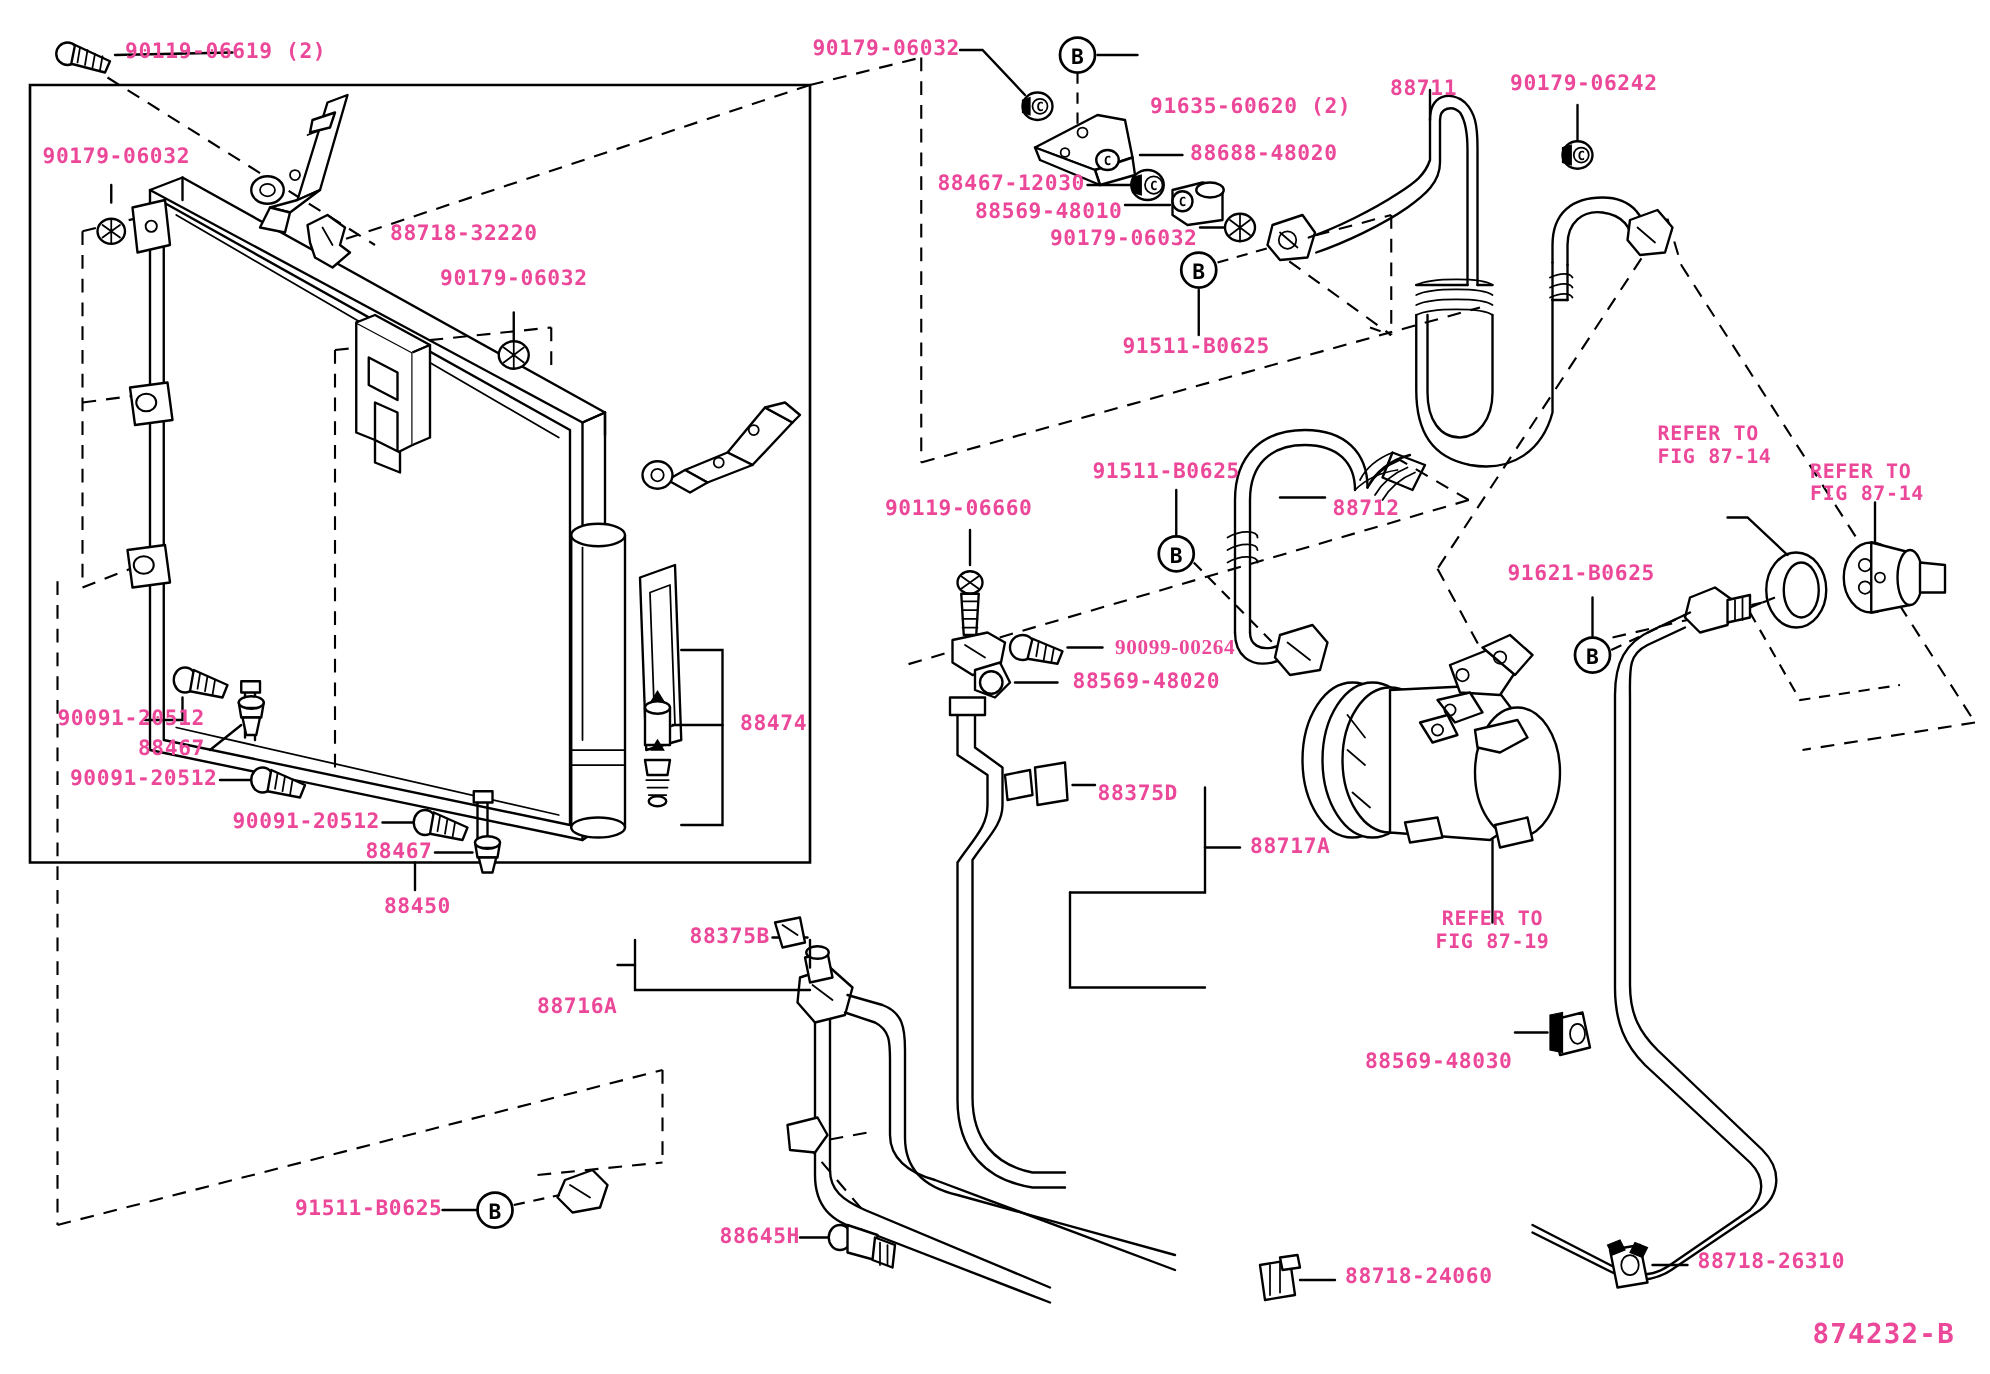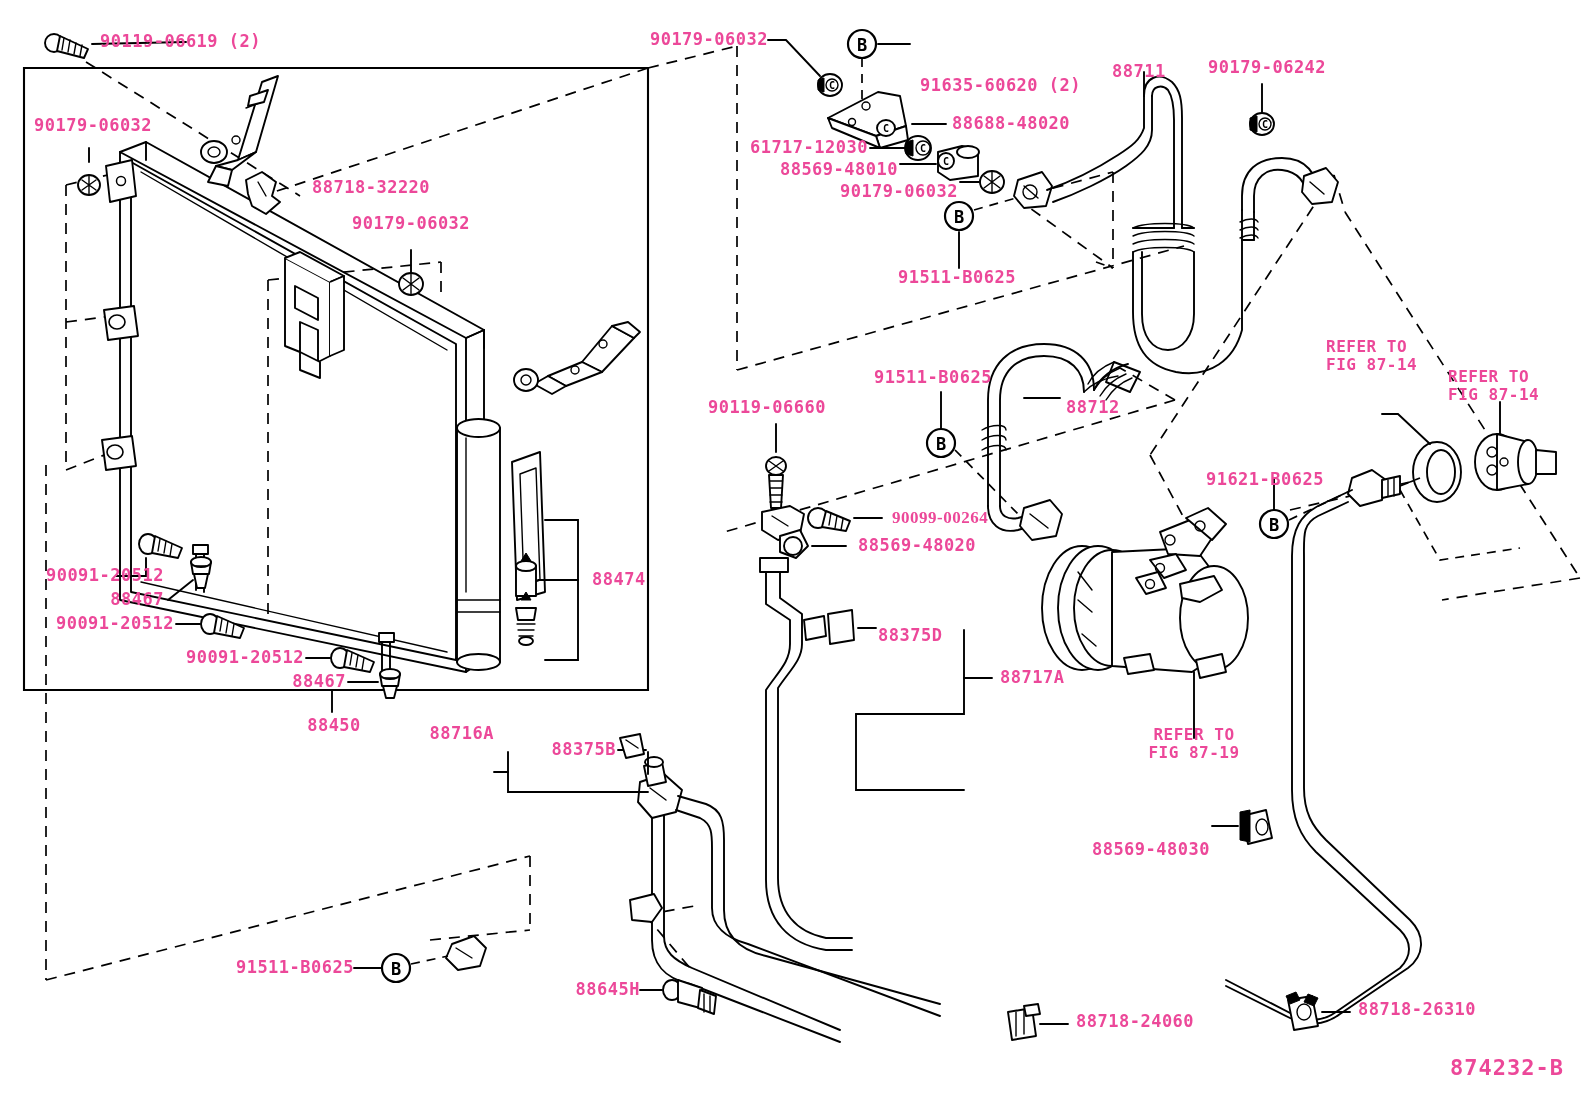--- a/index.html
+++ b/index.html
@@ -555,7 +555,7 @@
 <div class="lbl r" style="left:600px;top:30px;width:168px;">90179-06032</div>
 <div class="lbl" style="left:920px;top:32px;margin-top:44px;">91635-60620 (2)</div>
 <div class="lbl" style="left:952px;top:114px;">88688-48020</div>
-<div class="lbl r" style="left:700px;top:138px;width:168px;">61717-12030</div>
+<div class="lbl r" style="left:700px;top:138px;width:168px;">88467-12030</div>
 <div class="lbl r" style="left:730px;top:160px;width:168px;">88569-48010</div>
 <div class="lbl r" style="left:780px;top:182px;width:178px;">90179-06032</div>
 <div class="lbl r" style="left:832px;top:268px;width:184px;">91511-B0625</div>

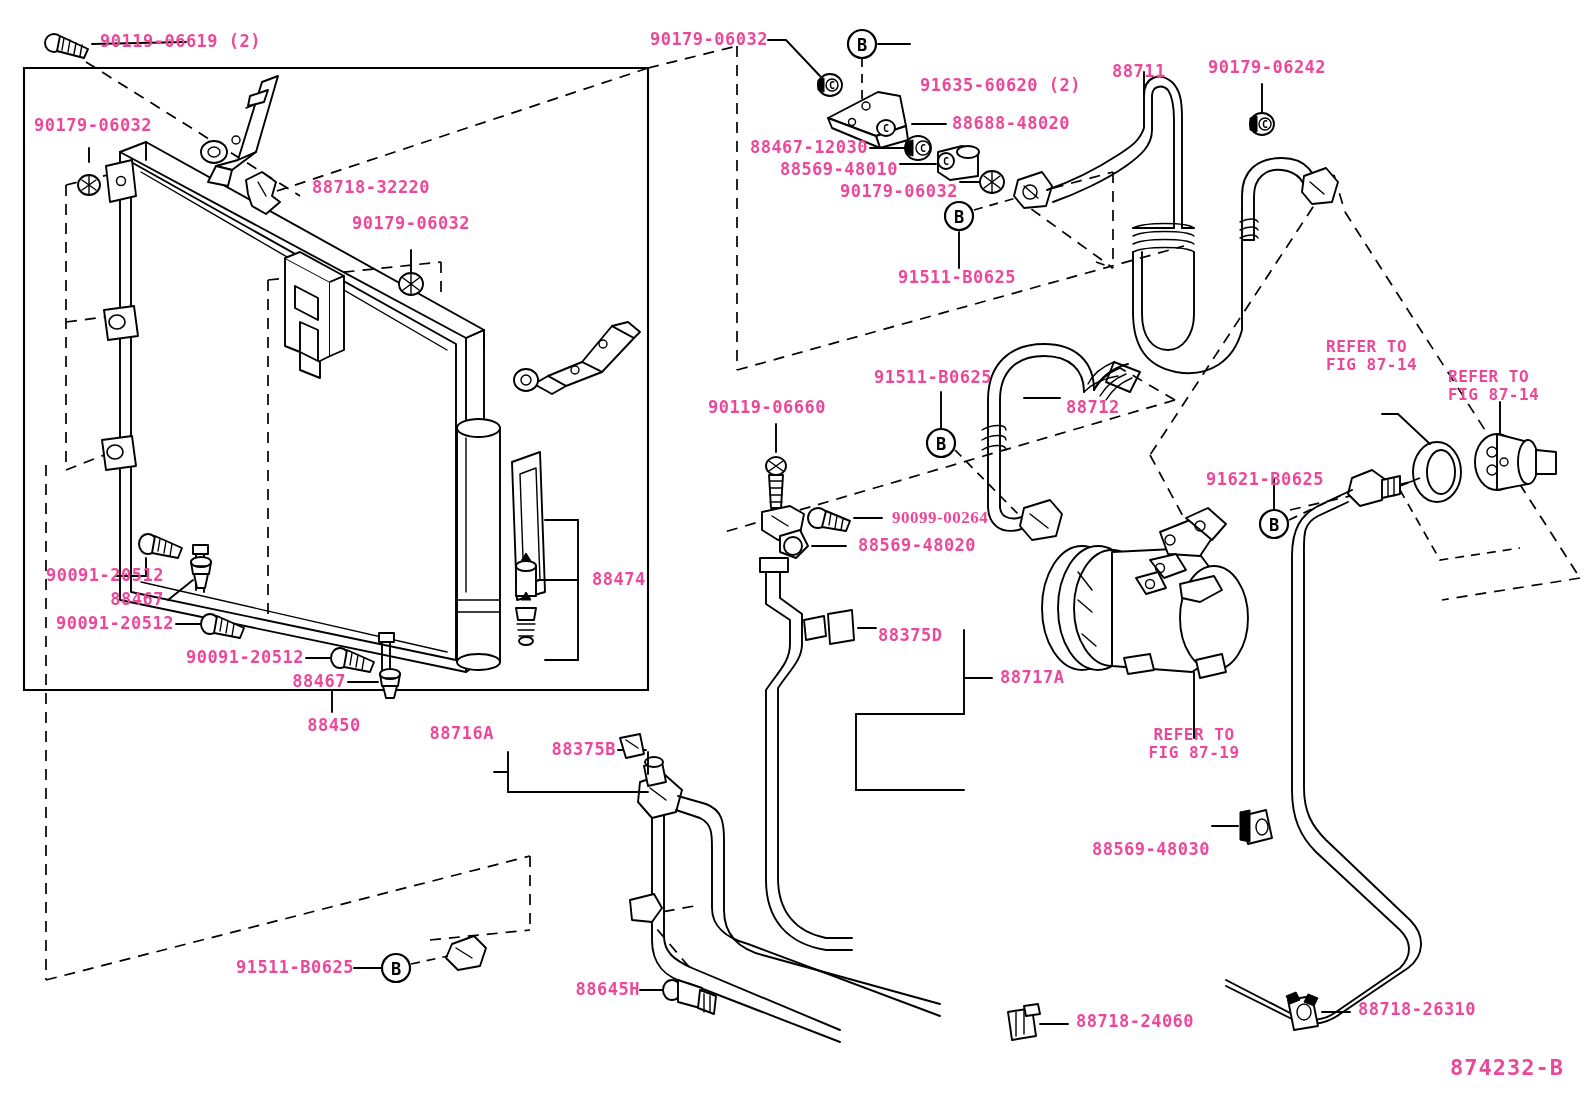--- a/index.html
+++ b/index.html
@@ -584,7 +584,7 @@
   <span>FIG 87-19</span>
 </div>
 
-<div class="lbl r" style="left:1144px;top:450px;width:180px;margin-top:20px;">91621-B0625</div>
+<div class="lbl r" style="left:1144px;top:450px;width:180px;">91621-B0625</div>
 <div class="lbl r" style="left:1024px;top:840px;width:186px;">88569-48030</div>
 
 <div class="lbl r" style="left:454px;top:740px;width:162px;">88375B</div>

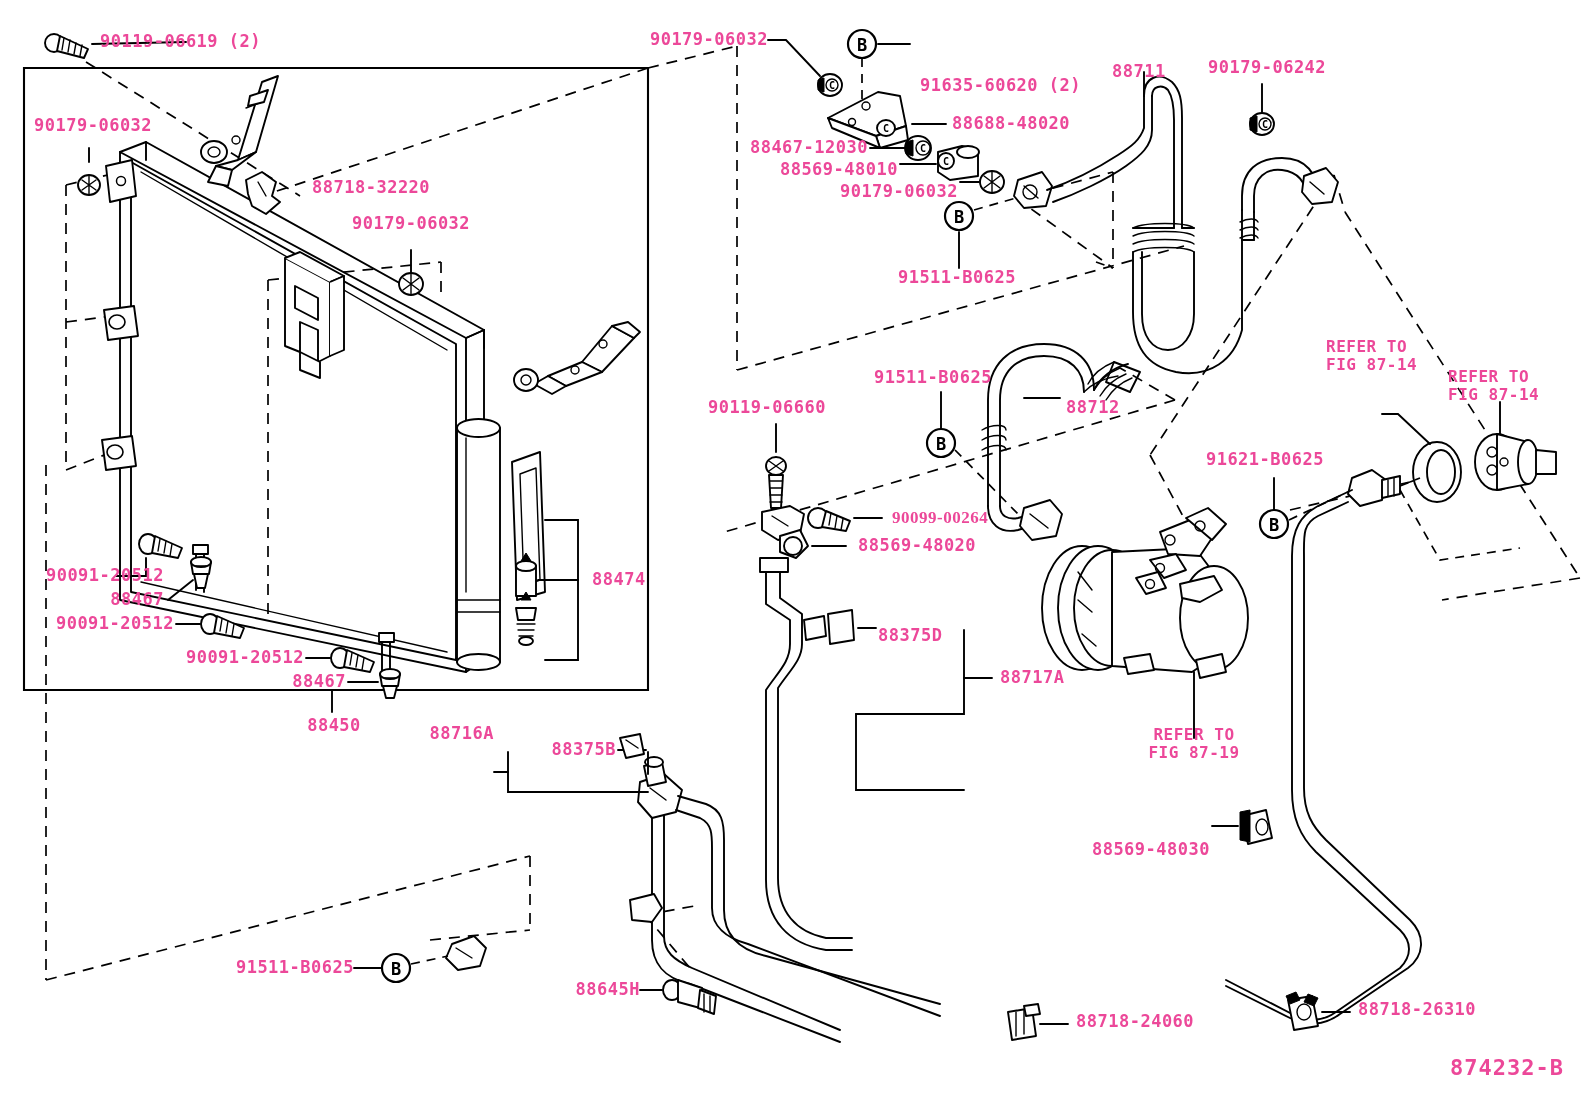--- a/index.html
+++ b/index.html
@@ -588,7 +588,7 @@
 <div class="lbl r" style="left:1024px;top:840px;width:186px;">88569-48030</div>
 
 <div class="lbl r" style="left:454px;top:740px;width:162px;">88375B</div>
-<div class="lbl r" style="left:350px;top:724px;width:144px;">88716A</div>
+<div class="lbl r" style="left:350px;top:796px;width:144px;">88716A</div>
 <div class="lbl r" style="left:170px;top:958px;width:184px;">91511-B0625</div>
 <div class="lbl r" style="left:470px;top:980px;width:170px;">88645H</div>
 <div class="lbl" style="left:1076px;top:1012px;">88718-24060</div>

